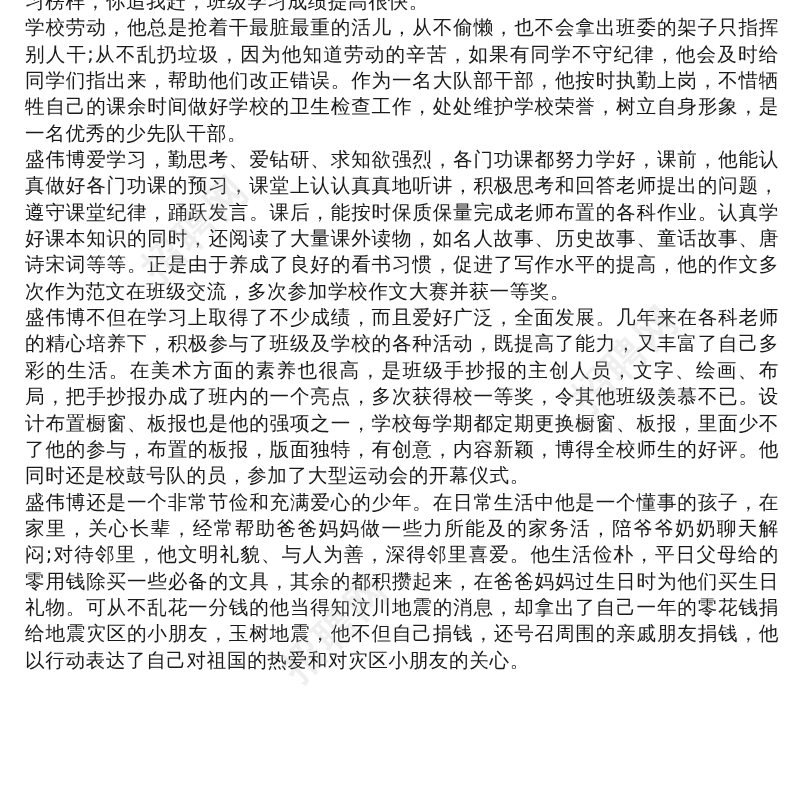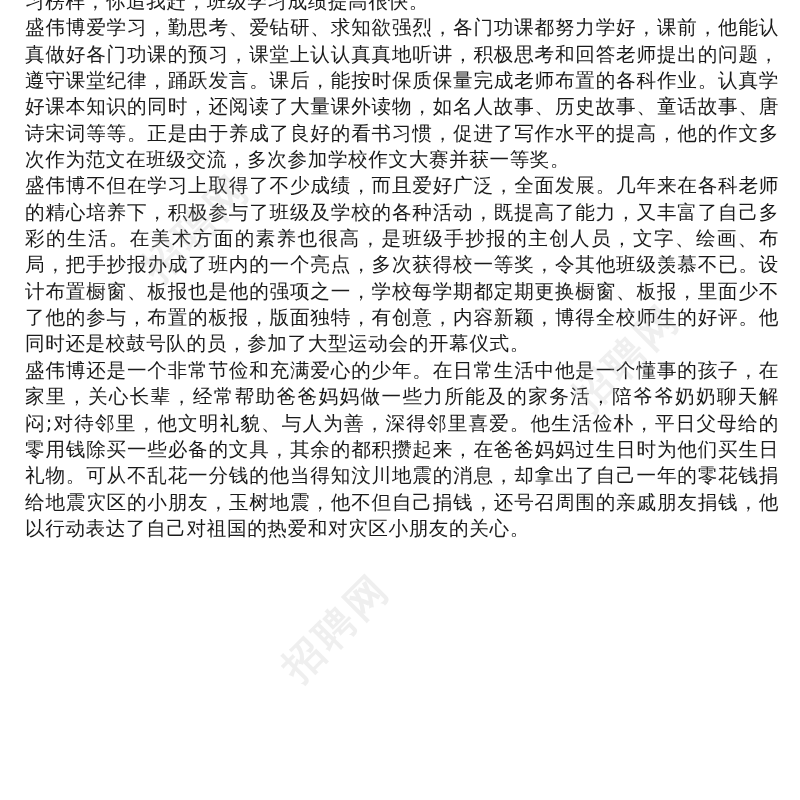--- a/index.html
+++ b/index.html
@@ -46,6 +46,7 @@
 
 <div class="page">
   <p class="para">习榜样，你追我赶，班级学习成绩提高很快。</p>
+  <p class="para">学校劳动，他总是抢着干最脏最重的活儿，从不偷懒，也不会拿出班委的架子只指挥别人干;从不乱扔垃圾，因为他知道劳动的辛苦，如果有同学不守纪律，他会及时给同学们指出来，帮助他们改正错误。作为一名大队部干部，他按时执勤上岗，不惜牺牲自己的课余时间做好学校的卫生检查工作，处处维护学校荣誉，树立自身形象，是一名优秀的少先队干部。</p>
   <p class="para">盛伟博爱学习，勤思考、爱钻研、求知欲强烈，各门功课都努力学好，课前，他能认真做好各门功课的预习，课堂上认认真真地听讲，积极思考和回答老师提出的问题，遵守课堂纪律，踊跃发言。课后，能按时保质保量完成老师布置的各科作业。认真学好课本知识的同时，还阅读了大量课外读物，如名人故事、历史故事、童话故事、唐诗宋词等等。正是由于养成了良好的看书习惯，促进了写作水平的提高，他的作文多次作为范文在班级交流，多次参加学校作文大赛并获一等奖。</p>
   <p class="para">盛伟博不但在学习上取得了不少成绩，而且爱好广泛，全面发展。几年来在各科老师的精心培养下，积极参与了班级及学校的各种活动，既提高了能力，又丰富了自己多彩的生活。在美术方面的素养也很高，是班级手抄报的主创人员，文字、绘画、布局，把手抄报办成了班内的一个亮点，多次获得校一等奖，令其他班级羡慕不已。设计布置橱窗、板报也是他的强项之一，学校每学期都定期更换橱窗、板报，里面少不了他的参与，布置的板报，版面独特，有创意，内容新颖，博得全校师生的好评。他同时还是校鼓号队的员，参加了大型运动会的开幕仪式。</p>
   <p class="para">盛伟博还是一个非常节俭和充满爱心的少年。在日常生活中他是一个懂事的孩子，在家里，关心长辈，经常帮助爸爸妈妈做一些力所能及的家务活，陪爷爷奶奶聊天解闷;对待邻里，他文明礼貌、与人为善，深得邻里喜爱。他生活俭朴，平日父母给的零用钱除买一些必备的文具，其余的都积攒起来，在爸爸妈妈过生日时为他们买生日礼物。可从不乱花一分钱的他当得知汶川地震的消息，却拿出了自己一年的零花钱捐给地震灾区的小朋友，玉树地震，他不但自己捐钱，还号召周围的亲戚朋友捐钱，他以行动表达了自己对祖国的热爱和对灾区小朋友的关心。</p>

